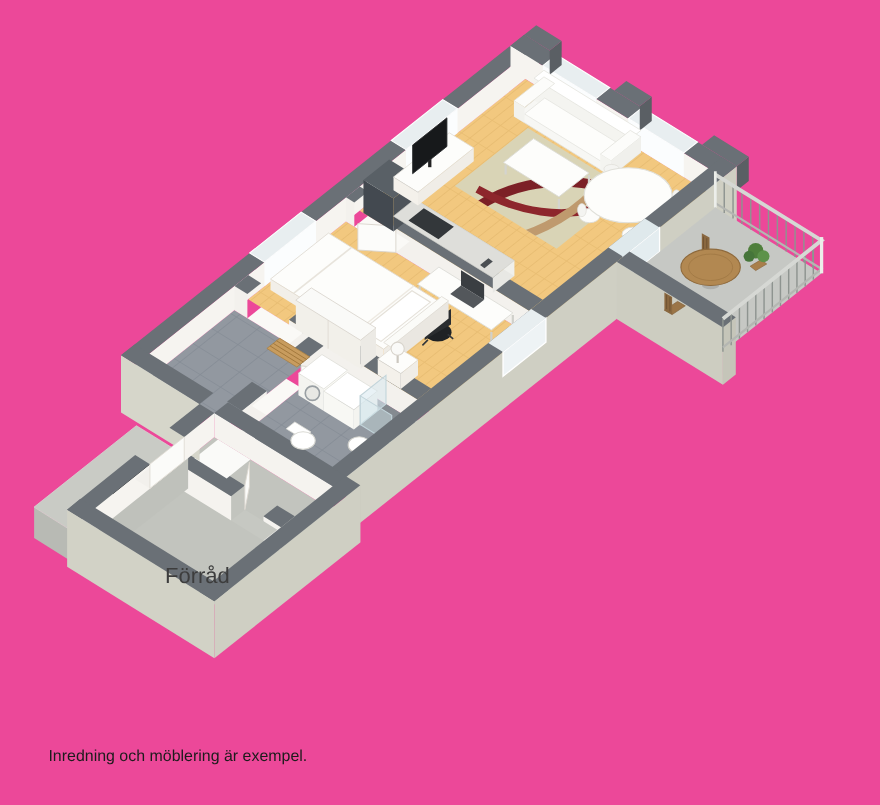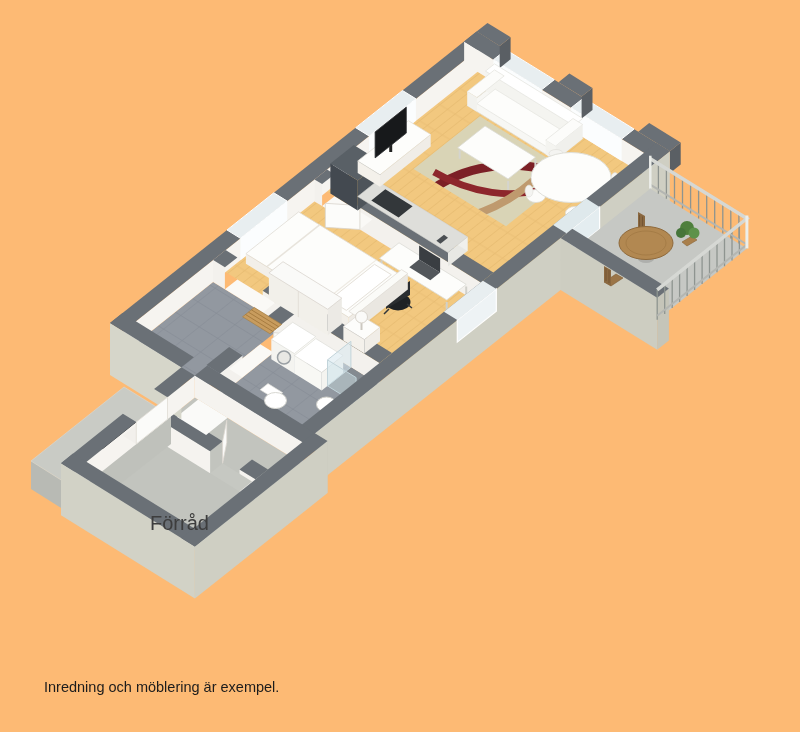--- a/index.html
+++ b/index.html
@@ -3,7 +3,7 @@
 <meta charset="utf-8">
 <style>
   html,body{margin:0;padding:0;background:#ffffff;}
-  .stage{position:relative;width:800px;height:732px;background:#fdba74;overflow:hidden;
+  .stage{position:relative;width:800px;height:732px;background:#ec4899;overflow:hidden;
          font-family:"Liberation Sans", sans-serif;}
   svg{display:block;}
   text{font-family:"Liberation Sans", sans-serif;}

